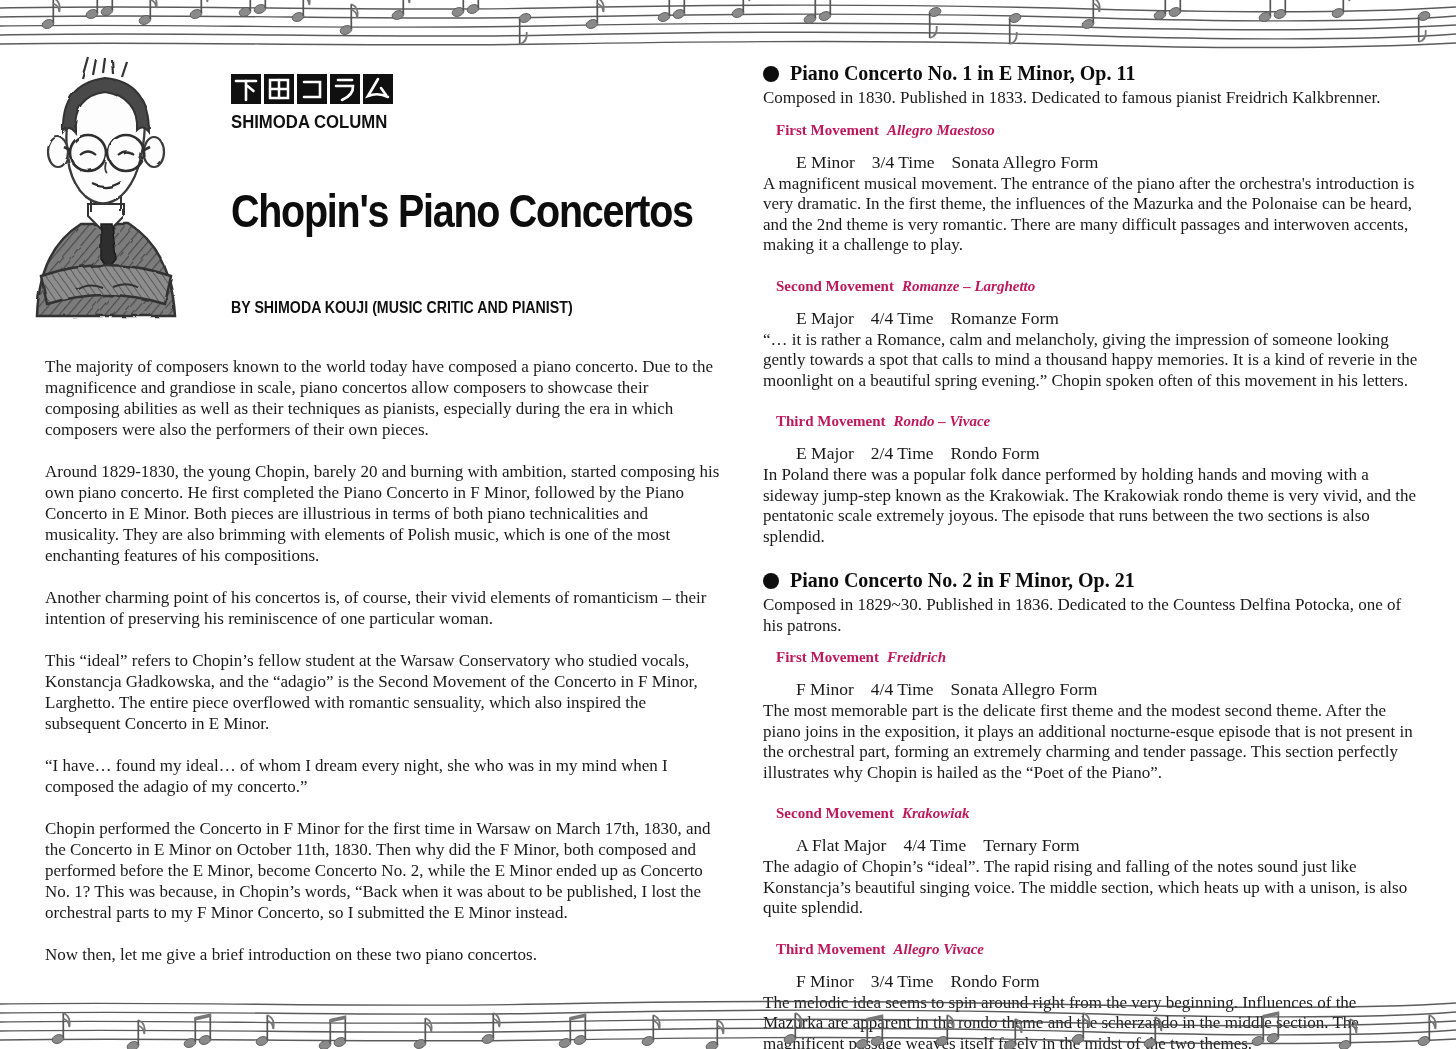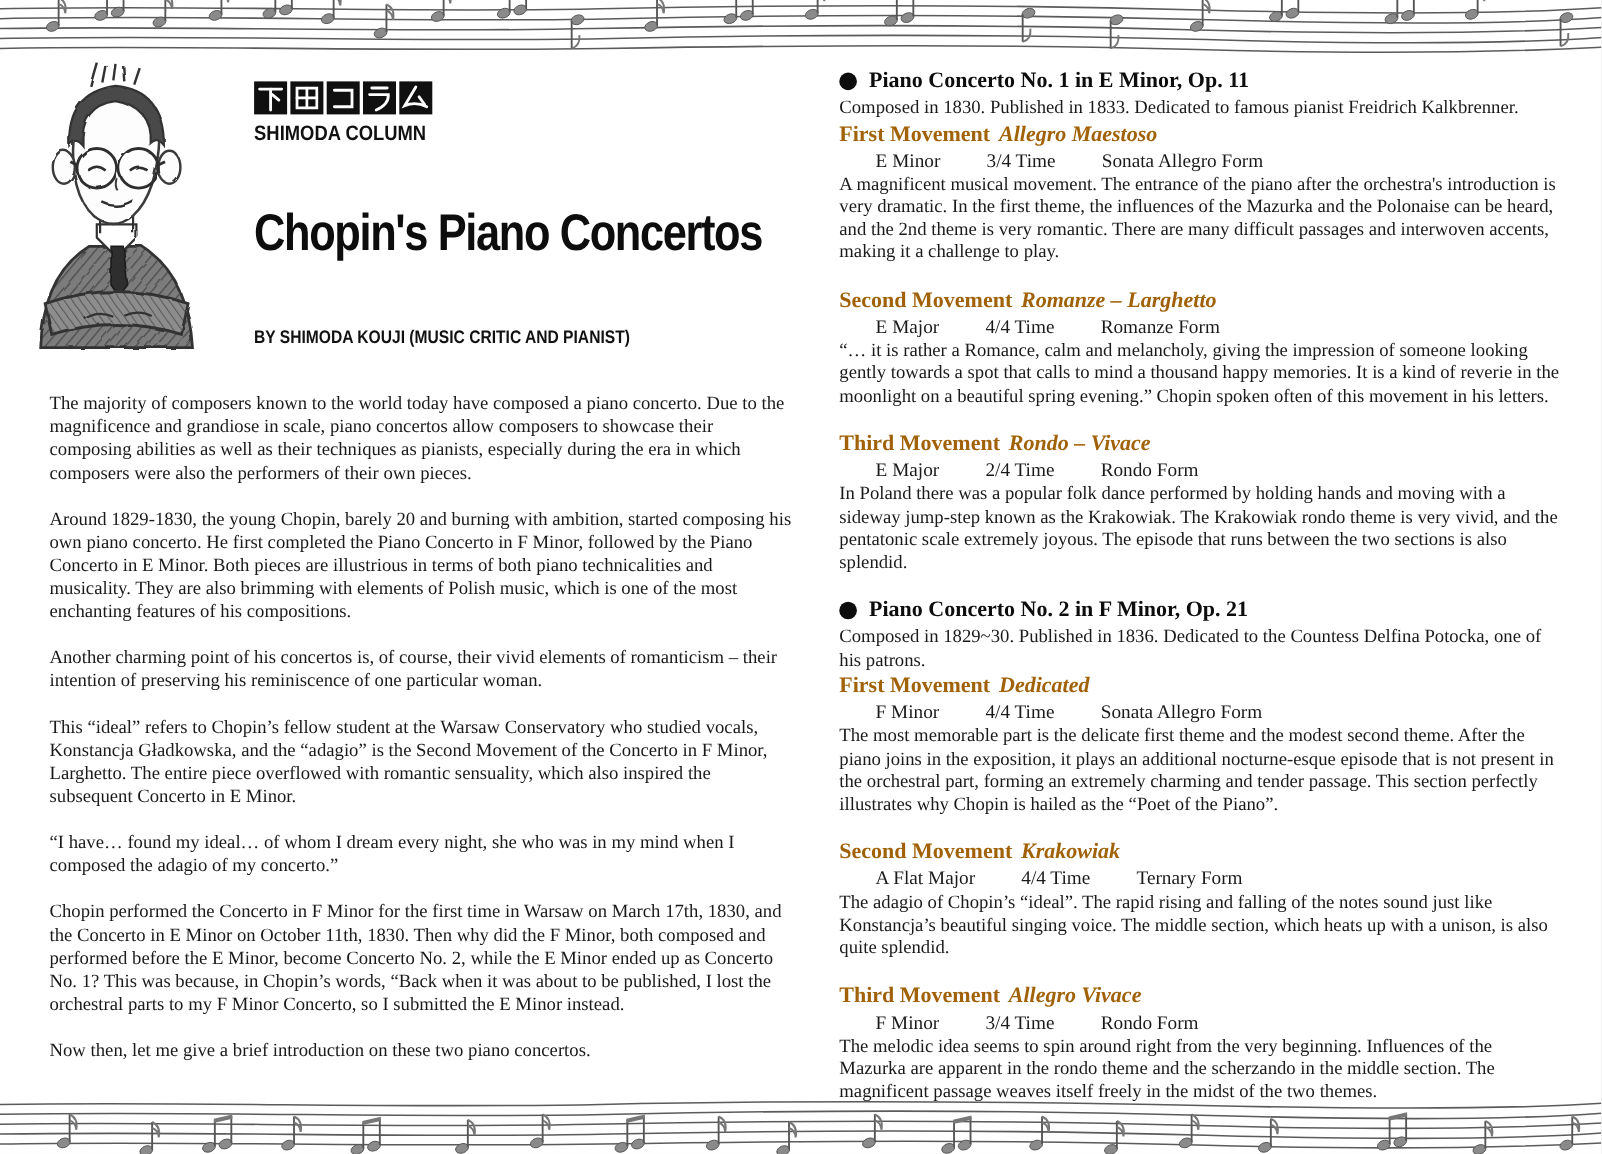--- a/index.html
+++ b/index.html
@@ -29,7 +29,7 @@
   .c-head{font-size:20px;font-weight:bold;margin:0 0 3px;display:flex;align-items:center;gap:11px;color:#0d0d0d;}
   .bullet{width:16px;height:16px;border-radius:50%;background:#0d0d0d;flex:0 0 16px;}
   .c-sub{font-size:17px;line-height:20.5px;margin:0 0 2px;}
-  .m-head{font-size:20px;font-weight:bold;margin:0;color:#a16207;}
+  .m-head{font-size:15px;font-weight:bold;margin:13px;color:#be185d;}
   .m-title{font-style:italic;margin-left:8px;}
   .keyline{font-size:17.5px;padding-left:33px;display:flex;gap:42px;margin:2px 0 1px;white-space:nowrap;}
   .m-desc{font-size:17px;line-height:20.5px;margin:1px 0 22px;}

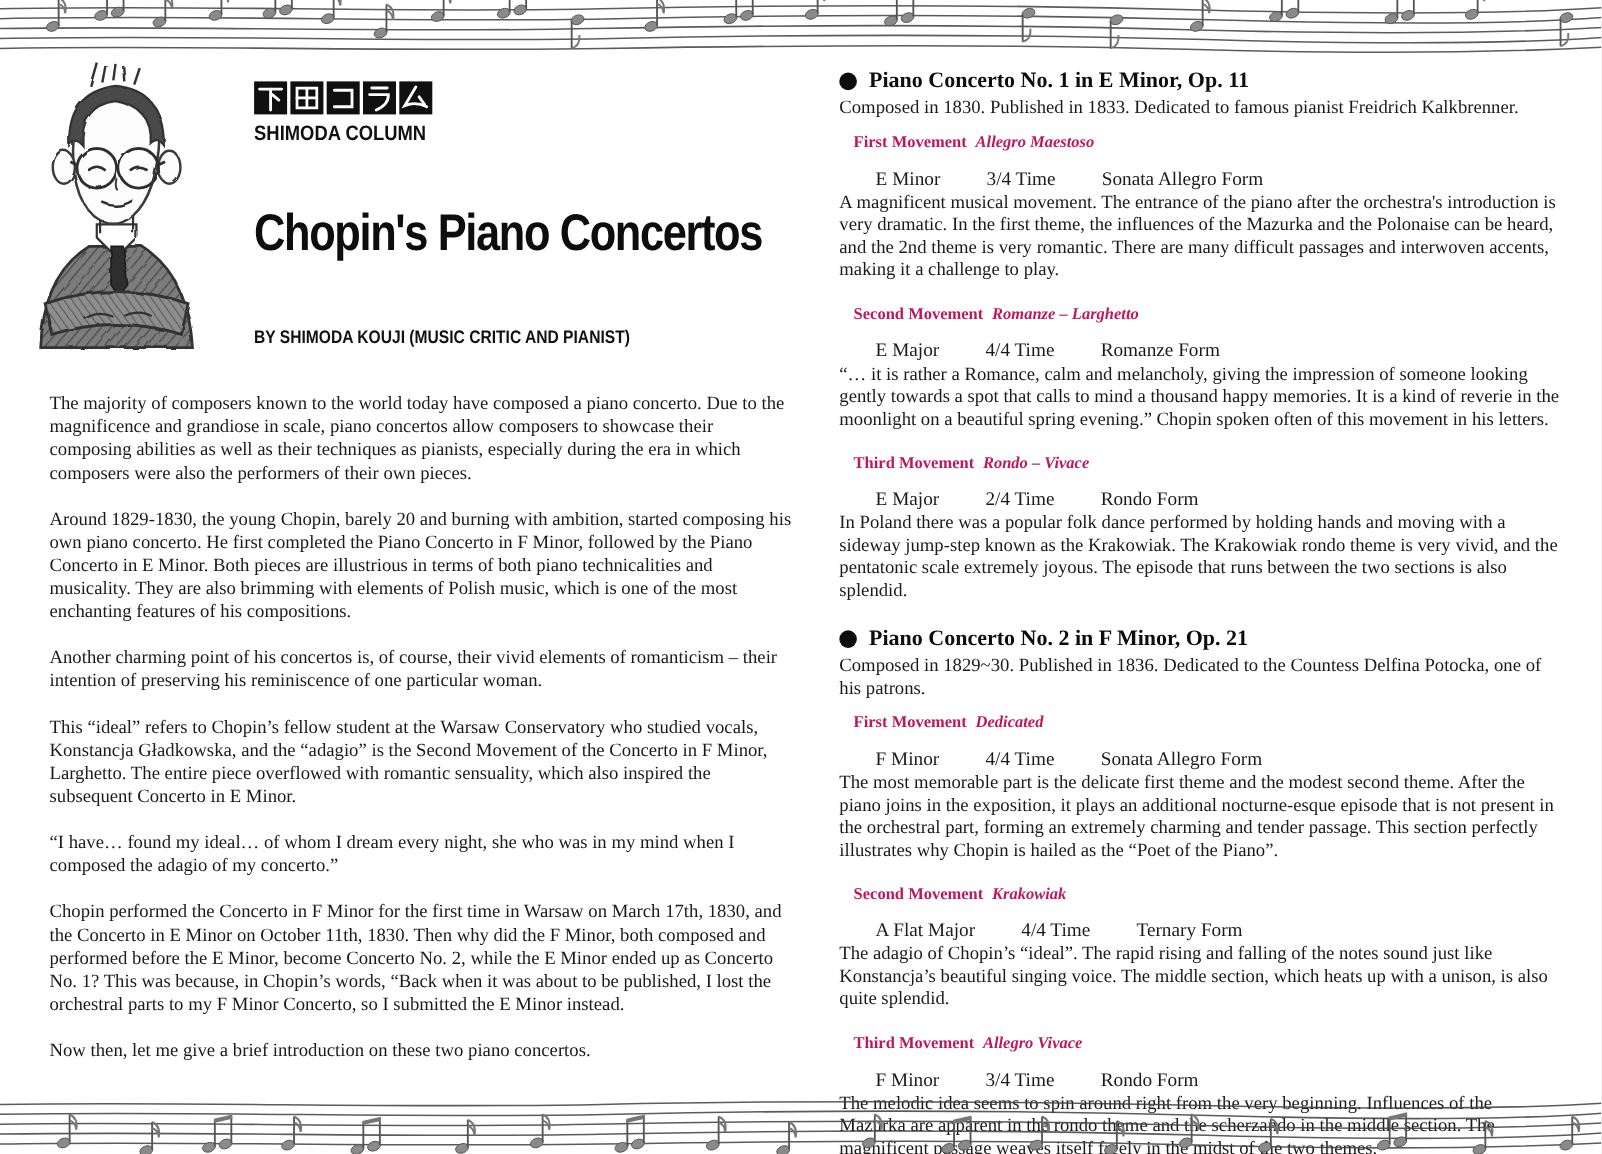--- a/index.html
+++ b/index.html
@@ -31,7 +31,7 @@
   .c-sub{font-size:17px;line-height:20.5px;margin:0 0 2px;}
   .m-head{font-size:15px;font-weight:bold;margin:13px;color:#be185d;}
   .m-title{font-style:italic;margin-left:8px;}
-  .keyline{font-size:17.5px;padding-left:33px;display:flex;gap:42px;margin:2px 0 1px;white-space:nowrap;}
+  .keyline{font-size:17.5px;padding-left:33px;display:flex;gap:17px;margin:2px 0 1px;white-space:nowrap;}
   .m-desc{font-size:17px;line-height:20.5px;margin:1px 0 22px;}
   .m-desc.last{margin-bottom:0;}
   .concerto{margin-bottom:2px;}

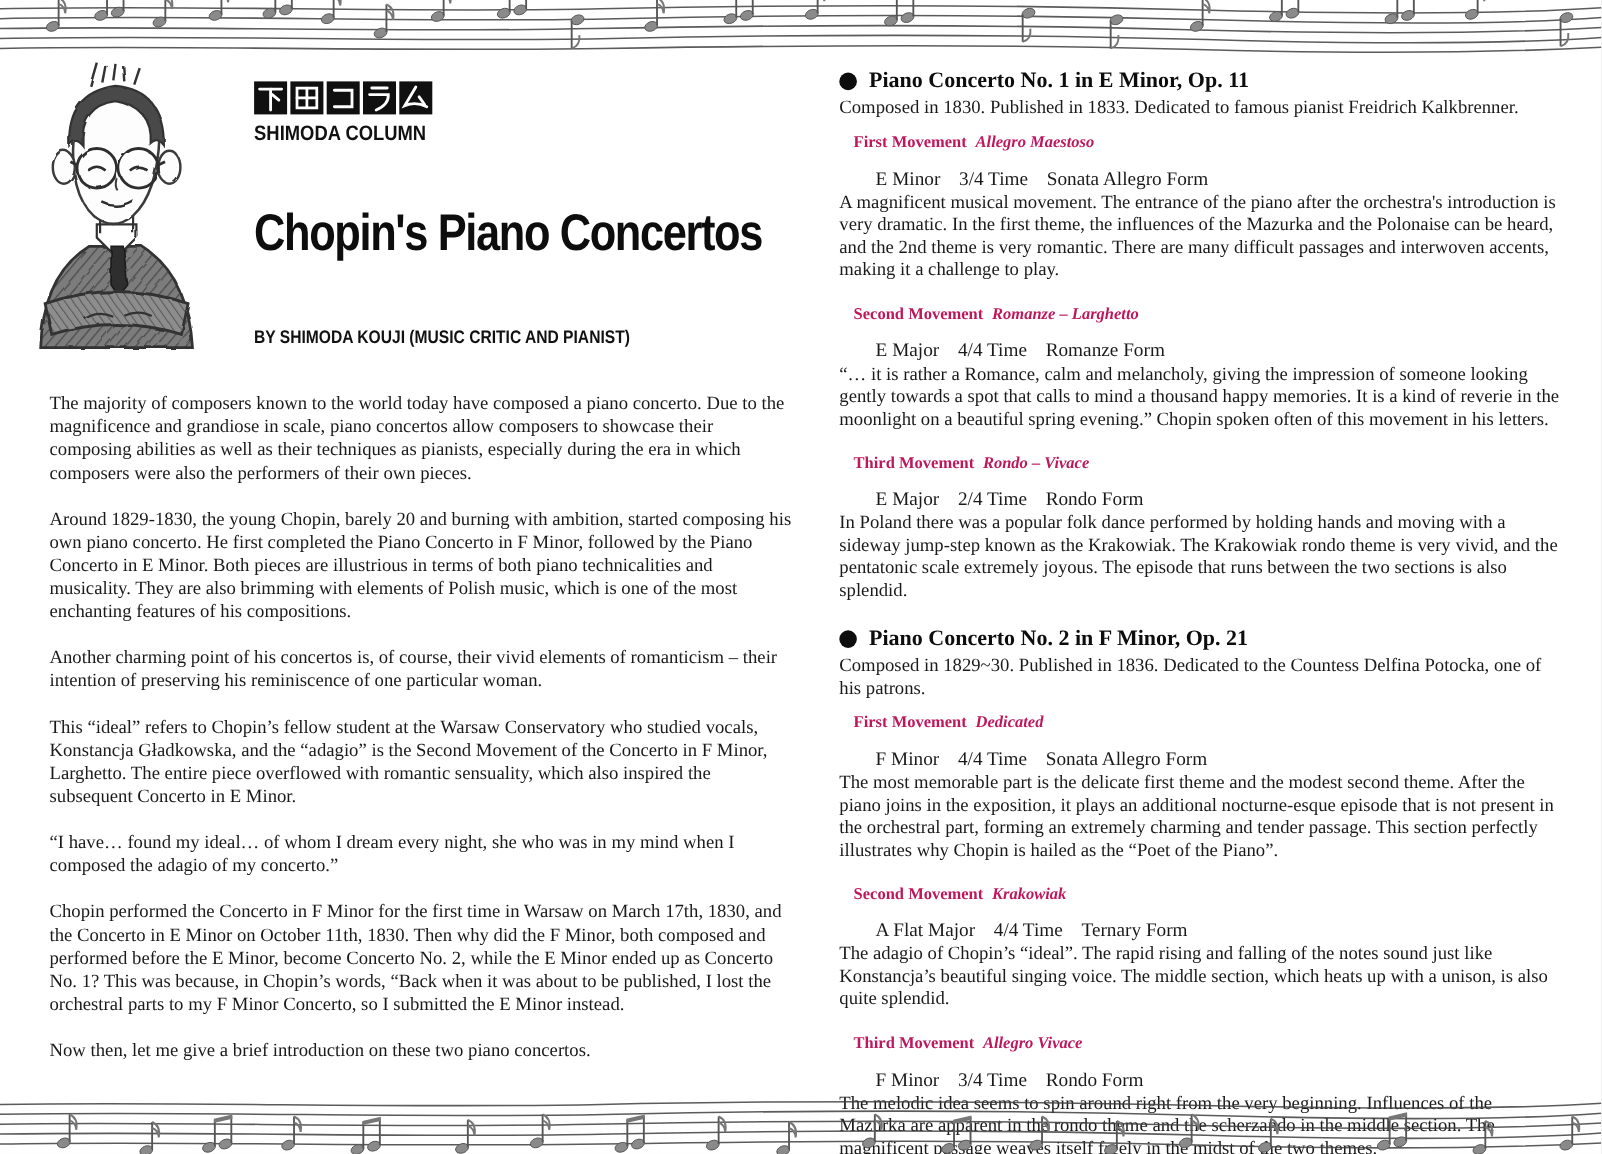--- a/index.html
+++ b/index.html
@@ -271,7 +271,7 @@
       <p class="c-sub">Composed in 1829~30. Published in 1836. Dedicated to the Countess Delfina Potocka, one of his patrons.</p>
 
       <div class="movement">
-        <h3 class="m-head"><span>First Movement</span><span class="m-title">Dedicated</span></h3>
+        <h3 class="m-head"><span>First Movement</span><span class="m-title">Freidrich</span></h3>
         <div class="keyline">
           <span>F Minor</span>
           <span>4/4 Time</span>

